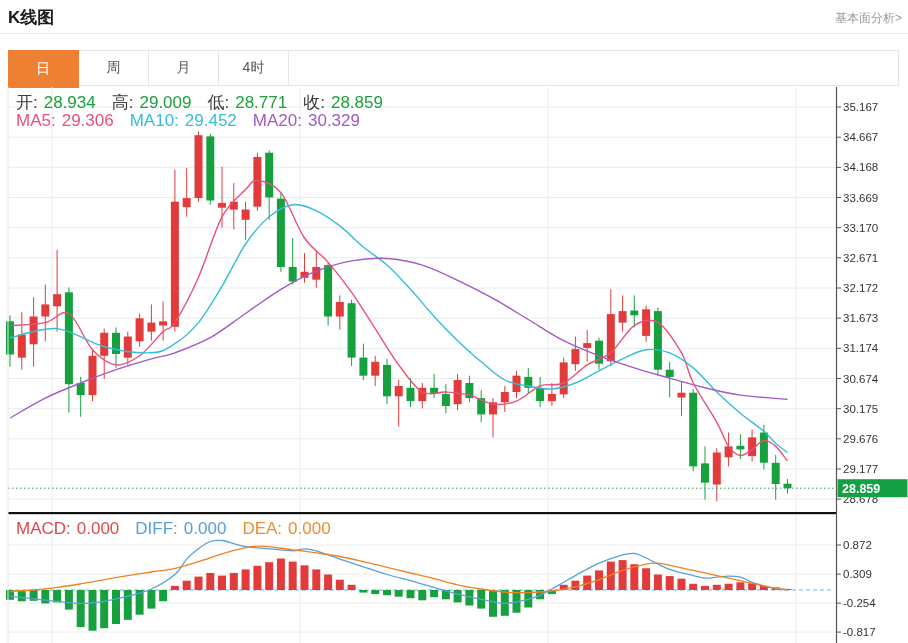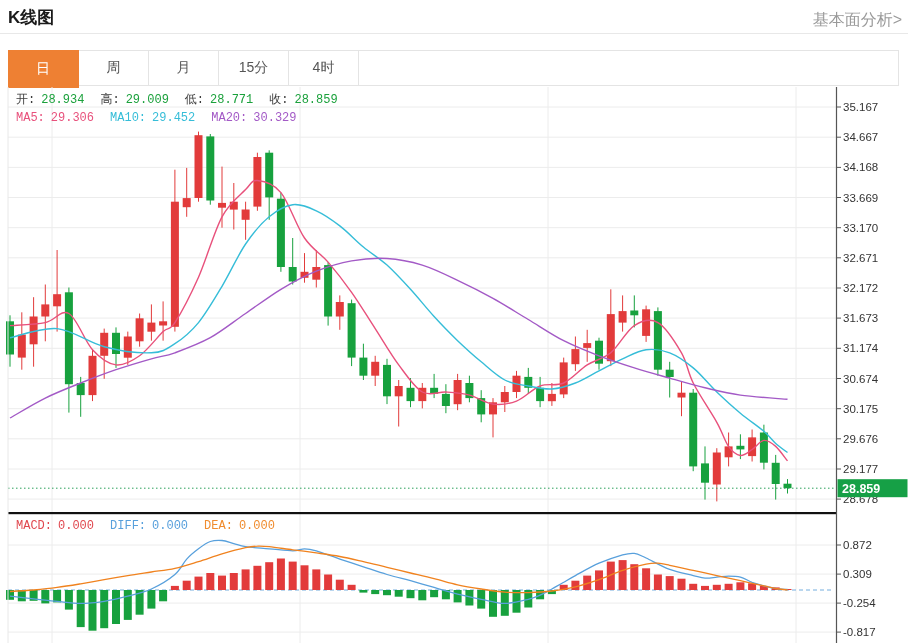--- a/index.html
+++ b/index.html
@@ -6,7 +6,7 @@
   #app{position:relative;width:908px;height:643px;background:#fff;overflow:hidden;
        font-family:"Liberation Sans","DejaVu Sans",sans-serif;}
   .page-title{position:absolute;left:8px;top:6px;font-size:17px;font-weight:bold;color:#1a1a1a;}
-  .fund-link{position:absolute;right:6px;top:10px;font-size:16px;color:#999;cursor:pointer;}
+  .fund-link{position:absolute;right:6px;top:10px;font-size:12px;color:#999;cursor:pointer;}
   .title-divider{position:absolute;left:0;top:33px;width:908px;height:1px;background:#e8e8e8;}
   .tabbar{position:absolute;left:8px;top:50px;width:891px;height:36px;box-sizing:border-box;
           border:1px solid #e4e4e4;display:flex;background:#fff;}

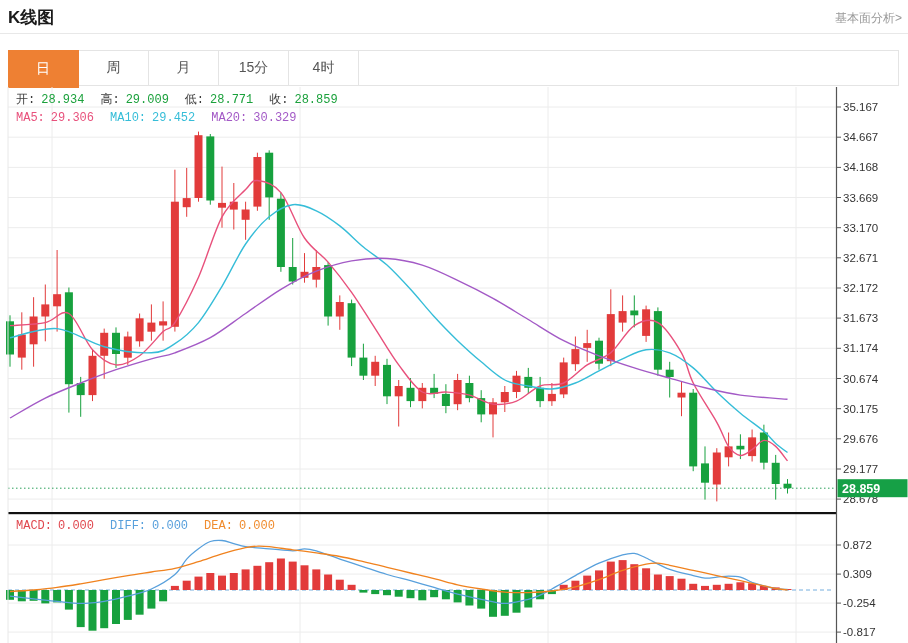--- a/index.html
+++ b/index.html
@@ -31,7 +31,6 @@
       <div class="tab active">日</div>
       <div class="tab">周</div>
       <div class="tab">月</div>
-      <div class="tab">15分</div>
       <div class="tab">4时</div>
     </div>
   <div class="legend-row" id="ohlc-row" style="top:91px;"><span style="color: rgb(60, 60, 60);">开:</span><span class="lv" style="color: rgb(27, 161, 60);">28.934</span><span style="color: rgb(60, 60, 60);">高:</span><span class="lv" style="color: rgb(27, 161, 60);">29.009</span><span style="color: rgb(60, 60, 60);">低:</span><span class="lv" style="color: rgb(27, 161, 60);">28.771</span><span style="color: rgb(60, 60, 60);">收:</span><span class="lv" style="color: rgb(27, 161, 60);">28.859</span></div>

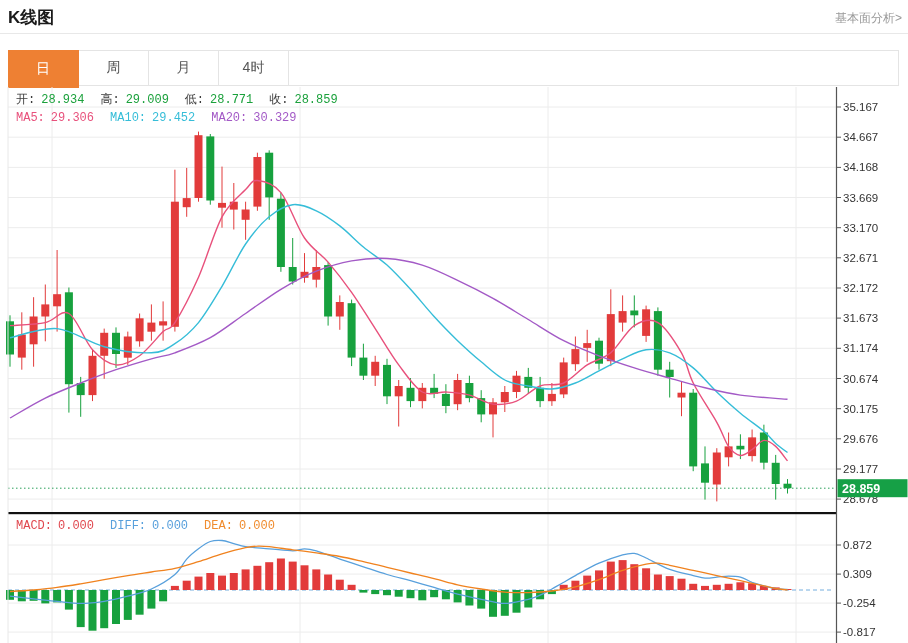--- a/index.html
+++ b/index.html
@@ -14,7 +14,7 @@
        display:flex;align-items:center;justify-content:center;font-size:14px;color:#555;cursor:pointer;}
   .tab.active{background:#ee8033;color:#fff;border-right-color:#ee8033;margin:-1px 0 -1px -1px;
        height:38px;width:71px;}
-  .legend-row{position:absolute;left:16px;font-size:12px;white-space:nowrap;z-index:5;font-family:Liberation Mono, monospace;}
+  .legend-row{position:absolute;left:16px;font-size:17px;white-space:nowrap;z-index:5;}
   .legend-row span{margin-right:6px;}
   .legend-row .lv{margin-right:16px;}
   #chart-svg{position:absolute;left:0;top:0;z-index:1;}

